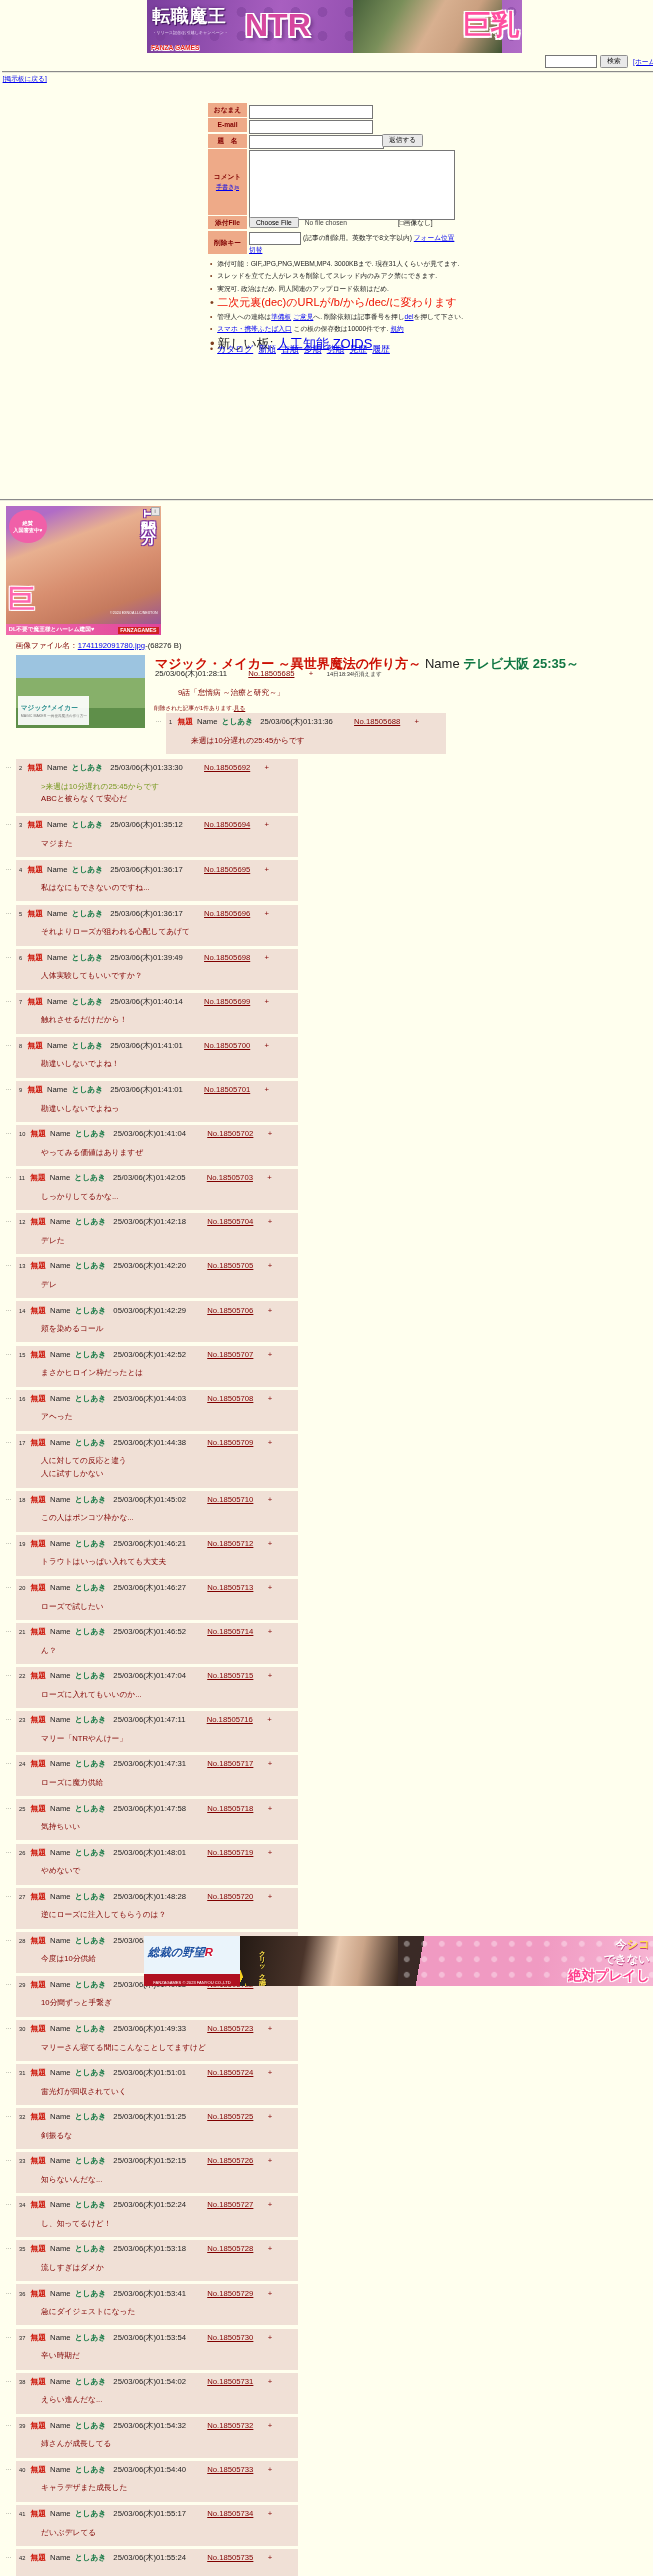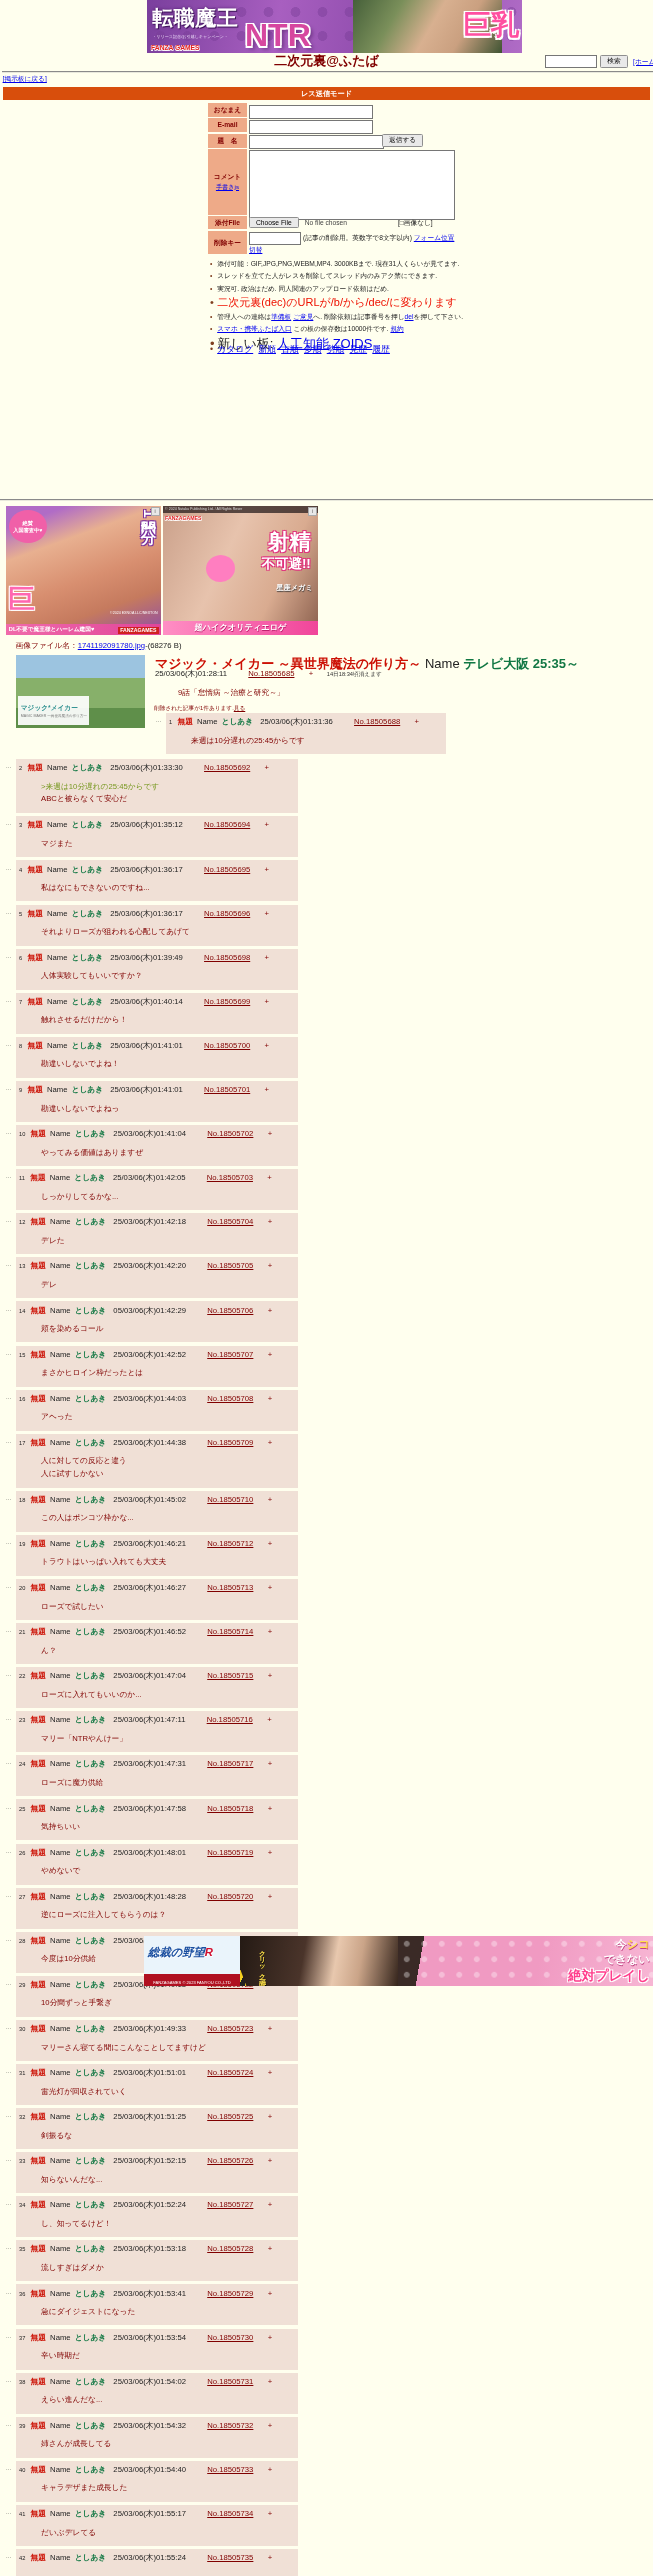--- a/index.html
+++ b/index.html
@@ -18,7 +18,7 @@
   #tb-art{position:absolute;left:206px;top:0;width:149px;height:53px;
     background:linear-gradient(120deg,#46603a,#7a8f5a 28%,#d8b090 52%,#caa080 72%,#3f5433);}
   #tb-logo{position:absolute;left:5.2px;top:4.1px;width:88px;color:#fff;}
-  #tb-logo .t1{font-size:21px;font-weight:900;text-shadow:0 0 3.1px #4a1b66,1px 1px 0 #3a1055;letter-spacing:0.5px;}
+  #tb-logo .t1{font-size:18px;font-weight:900;text-shadow:0 0 3.1px #4a1b66,1px 1px 0 #3a1055;letter-spacing:0.5px;}
   #tb-logo .t2{font-size:4.1px;margin-top:2.1px;color:#e8d6f5;}
   #tb-brand{position:absolute;left:4.1px;bottom:2.1px;font-size:6.7px;font-weight:bold;color:#e02020;
     text-shadow:0.5px 0.5px 0 #fff,-0.5px -0.5px 0 #fff,0.5px -0.5px 0 #fff,-0.5px 0.5px 0 #fff;}

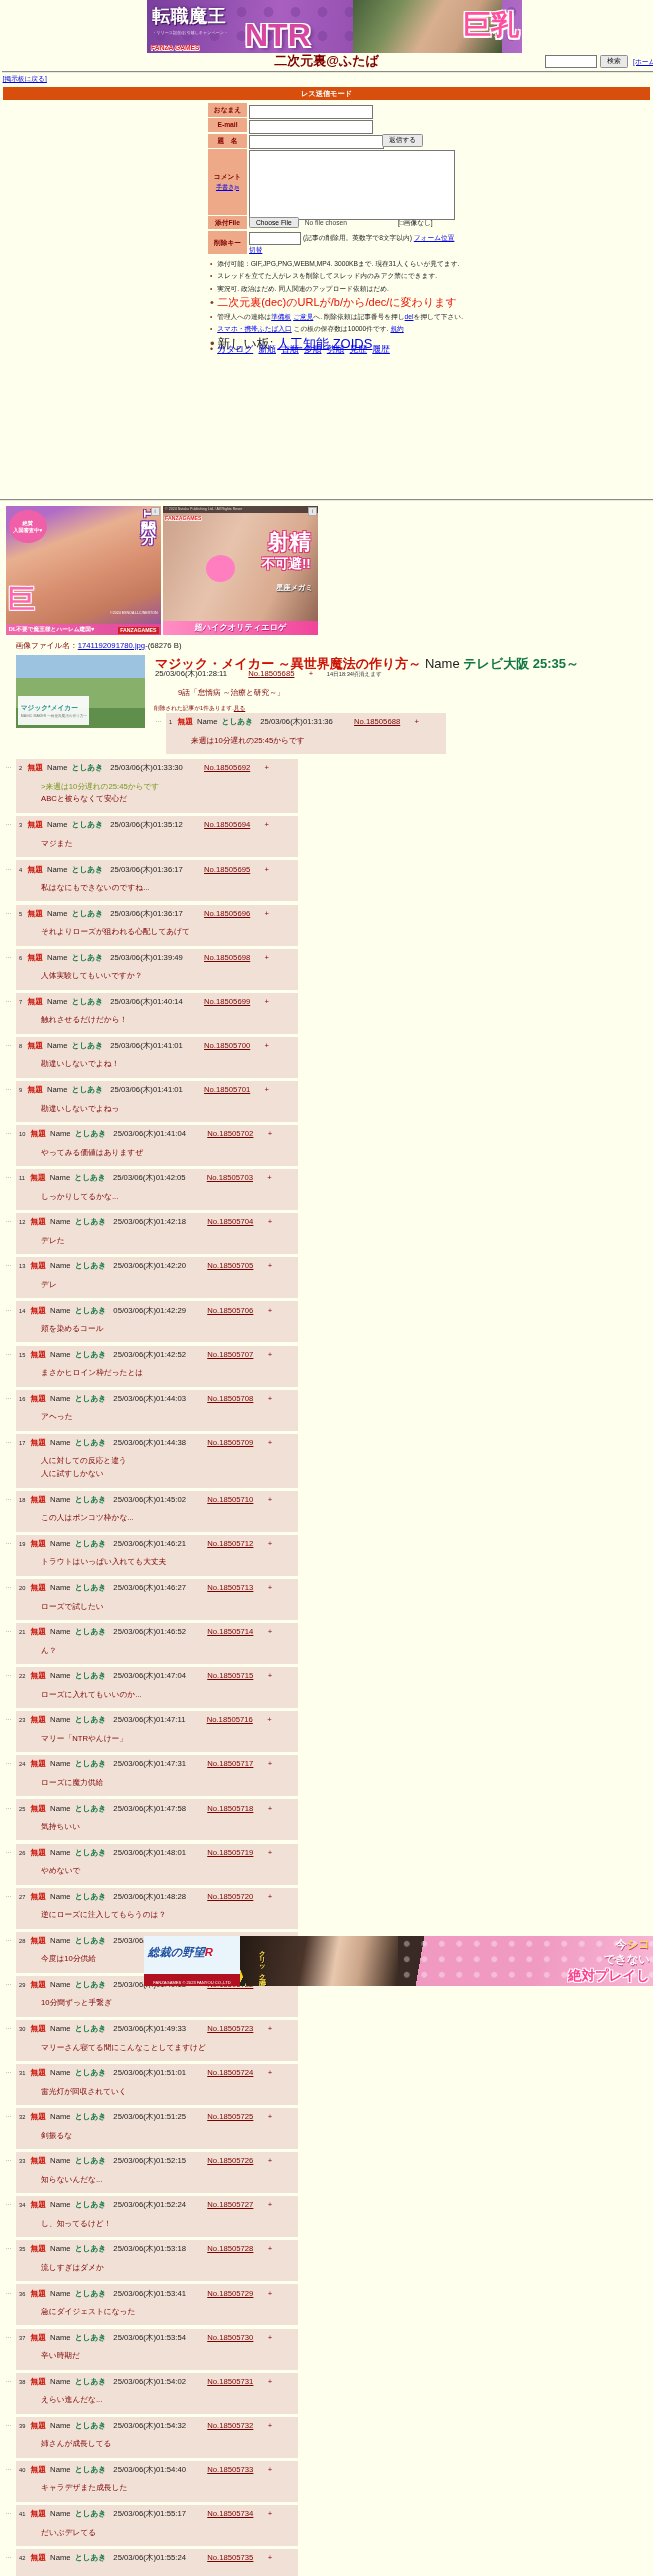--- a/index.html
+++ b/index.html
@@ -22,7 +22,7 @@
   #tb-logo .t2{font-size:4.1px;margin-top:2.1px;color:#e8d6f5;}
   #tb-brand{position:absolute;left:4.1px;bottom:2.1px;font-size:6.7px;font-weight:bold;color:#e02020;
     text-shadow:0.5px 0.5px 0 #fff,-0.5px -0.5px 0 #fff,0.5px -0.5px 0 #fff,-0.5px 0.5px 0 #fff;}
-  #tb-ntr{position:absolute;left:98px;top:17px;font-size:32px;font-weight:900;color:#d6479f;
+  #tb-ntr{position:absolute;left:98px;top:7px;font-size:32px;font-weight:900;color:#d6479f;
     text-shadow:1.5px 1.5px 0 #fff,-1.5px -1.5px 0 #fff,1.5px -1.5px 0 #fff,-1.5px 1.5px 0 #fff,3.1px 3.1px 4.1px rgba(40,0,60,.5);}
   #tb-kyonyu{position:absolute;right:3.1px;top:6px;font-size:28px;font-weight:900;color:#ff4fa0;
     text-shadow:1.5px 1.5px 0 #fff,-1.5px -1.5px 0 #fff,1.5px -1.5px 0 #fff,-1.5px 1.5px 0 #fff;}

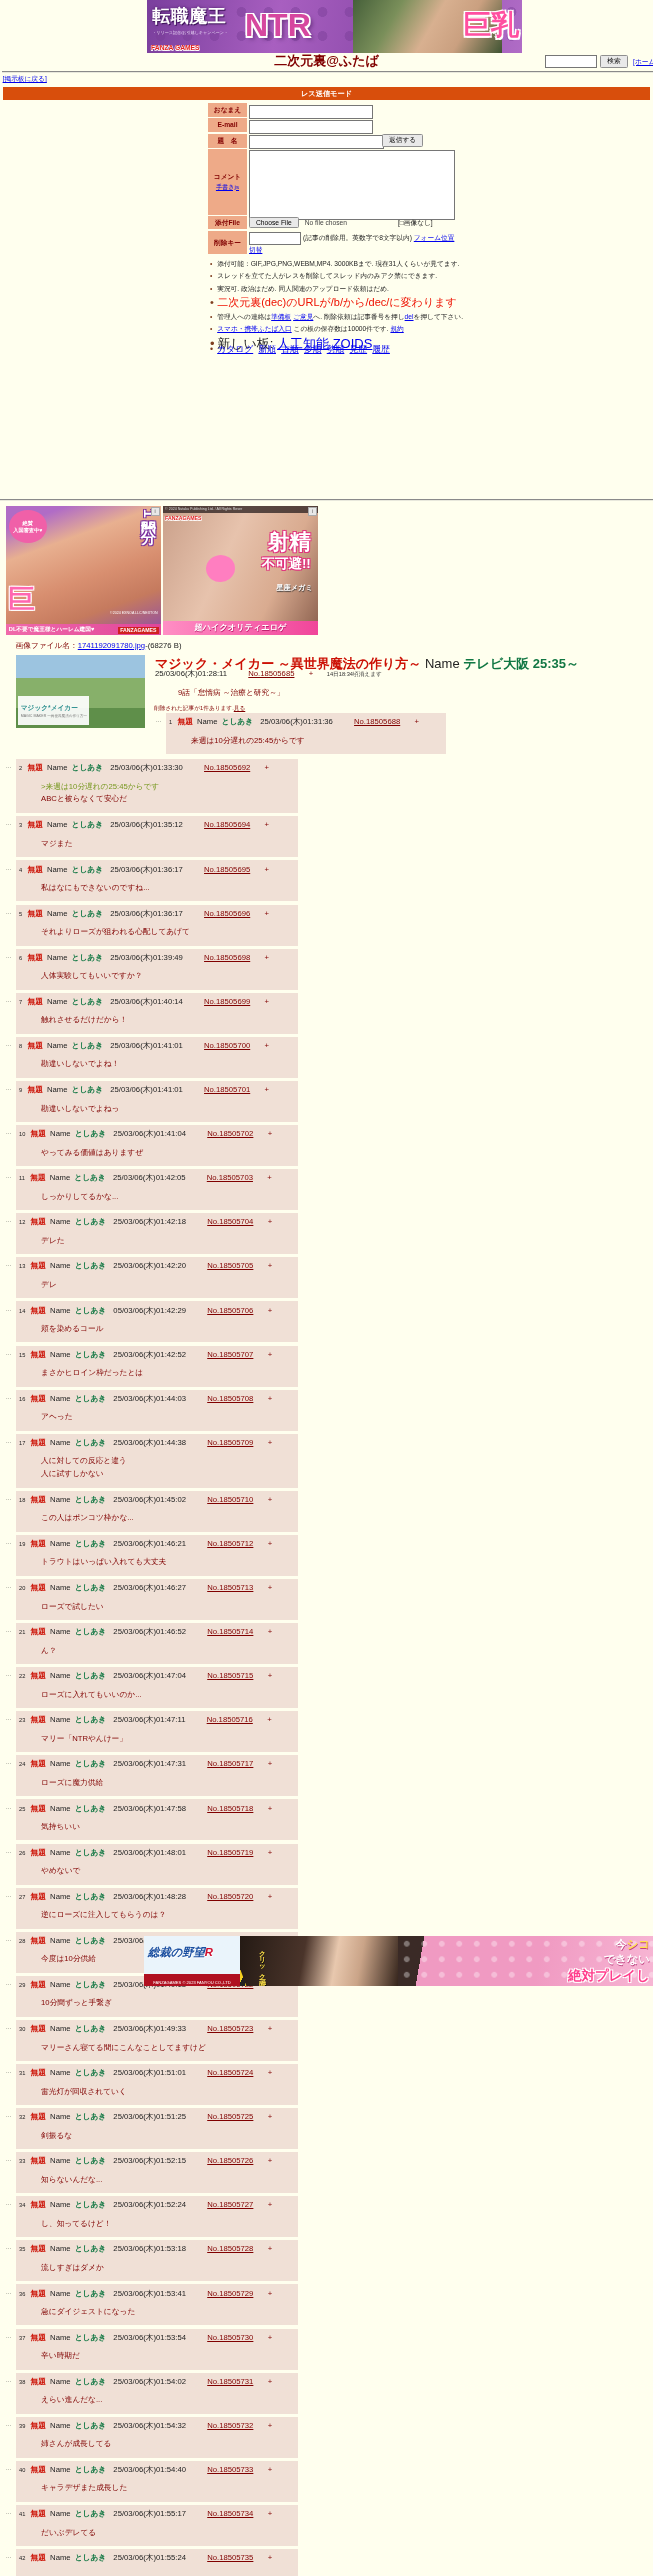--- a/index.html
+++ b/index.html
@@ -166,7 +166,6 @@
     <div id="tb-brand">FANZA GAMES</div>
   </div>
 
-  <div id="board-title" class="abs">二次元裏@ふたば</div>
   <div id="search-area" class="abs">
     <input id="search-input" value="" style="">
     <button id="search-btn">検索</button>

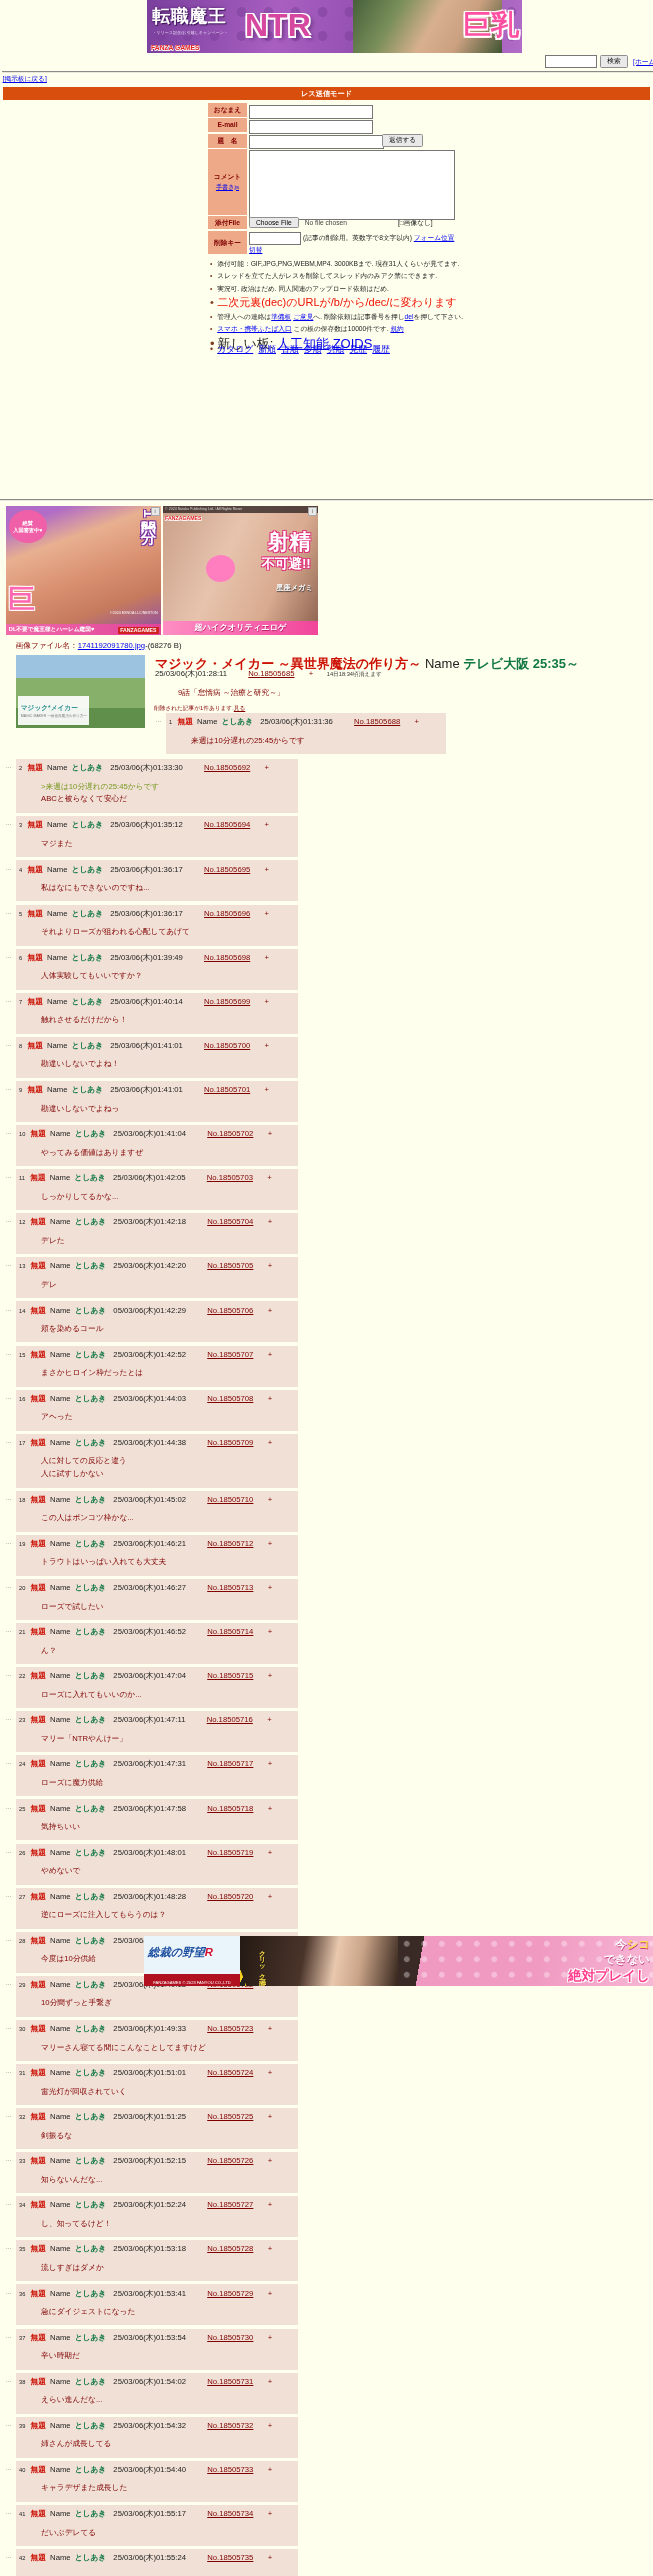--- a/index.html
+++ b/index.html
@@ -173,7 +173,6 @@
   </div>
   <div id="hr1" class="abs hr"></div>
   <a id="back-link" class="abs">[掲示板に戻る]</a>
-  <div id="mode-bar" class="abs">レス送信モード</div>
 
   <div id="fl-name" class="abs flabel">おなまえ</div>
   <input id="fi-name" class="abs finput" style="">

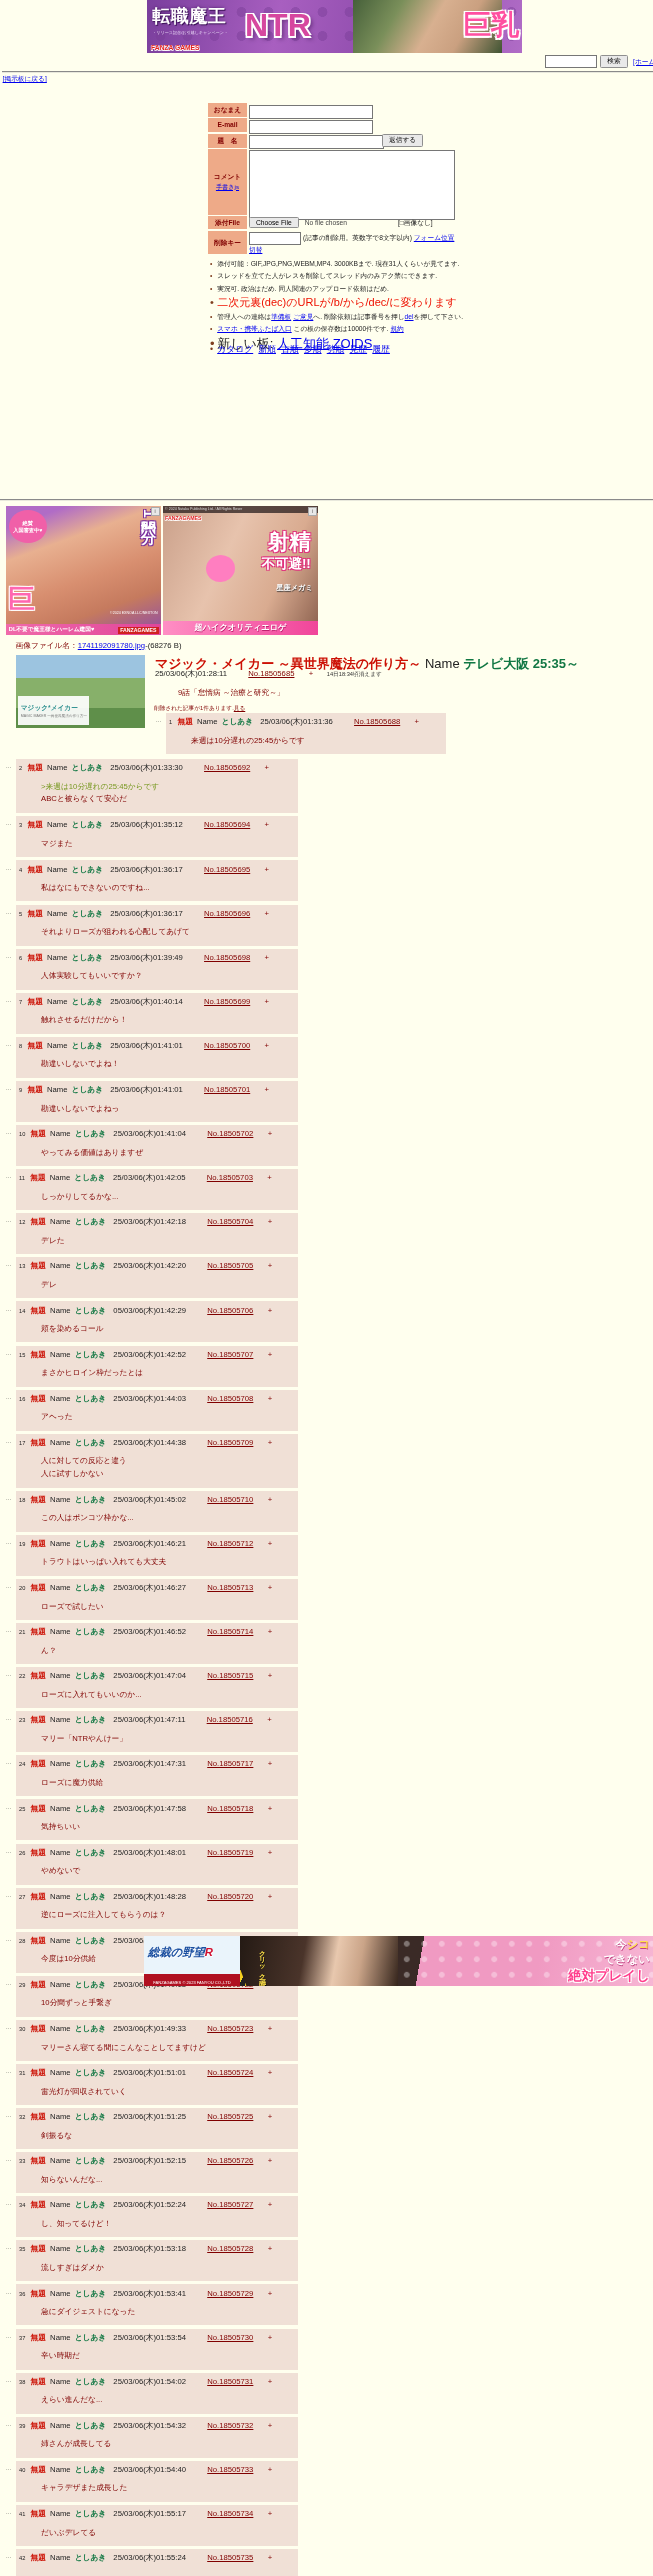--- a/index.html
+++ b/index.html
@@ -221,16 +221,6 @@
     <div id="ad1-brand">FANZAGAMES</div>
     <div class="adinfo">i</div>
   </div>
-  <div id="ad2" class="abs ad250">
-    <div id="ad2-copybar">© 2024 Nutaku Publishing Ltd. / All Rights Reser</div>
-    <div id="ad2-brand">FANZAGAMES</div>
-    <div id="ad2-heart"></div>
-    <div id="ad2-main">射精</div>
-    <div id="ad2-sub">不可避!!</div>
-    <div id="ad2-logo">星座メガミ</div>
-    <div id="ad2-bottom">超ハイクオリティエロゲ</div>
-    <div class="adinfo">i</div>
-  </div>
 
   <div id="thread" class="abs">
     <div id="file-line">

